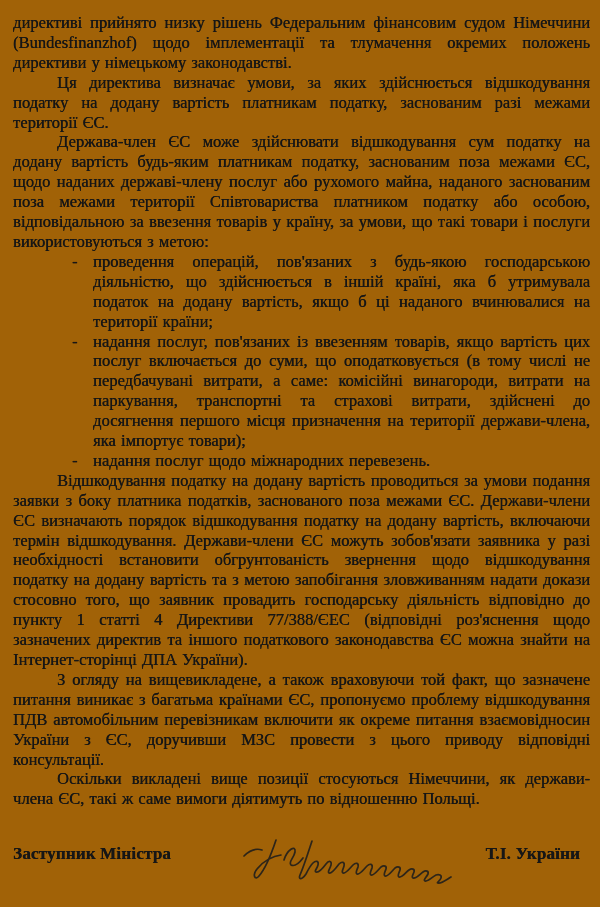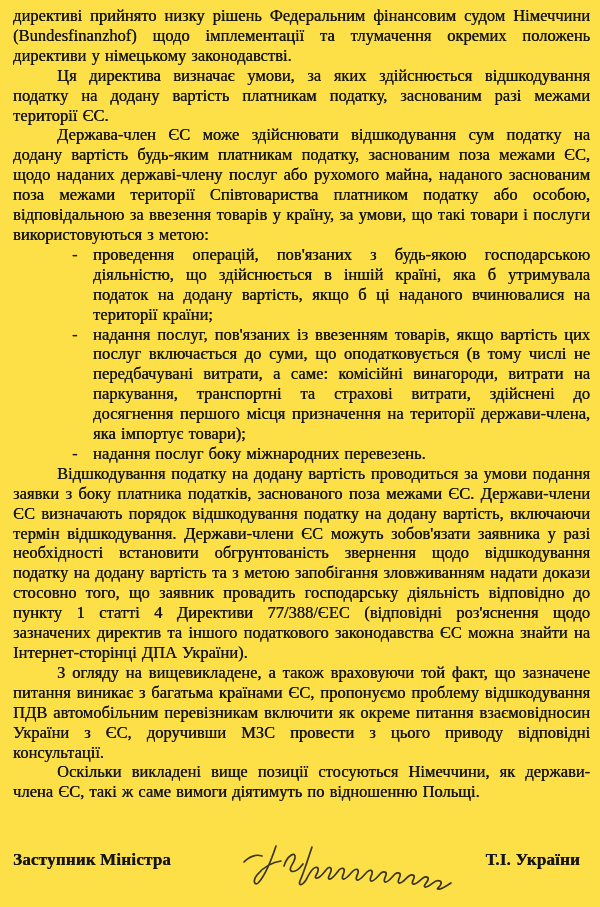--- a/index.html
+++ b/index.html
@@ -12,8 +12,8 @@
     width: 600px;
     height: 907px;
     box-sizing: border-box;
-    background: #fde047;
-    padding: 6px 10px 0 13px;
+    background: #a16207;
+    padding: 13px 10px 0 13px;
     font-family: "Liberation Serif", serif;
     font-size: 16.5px;
     line-height: 19.9px;

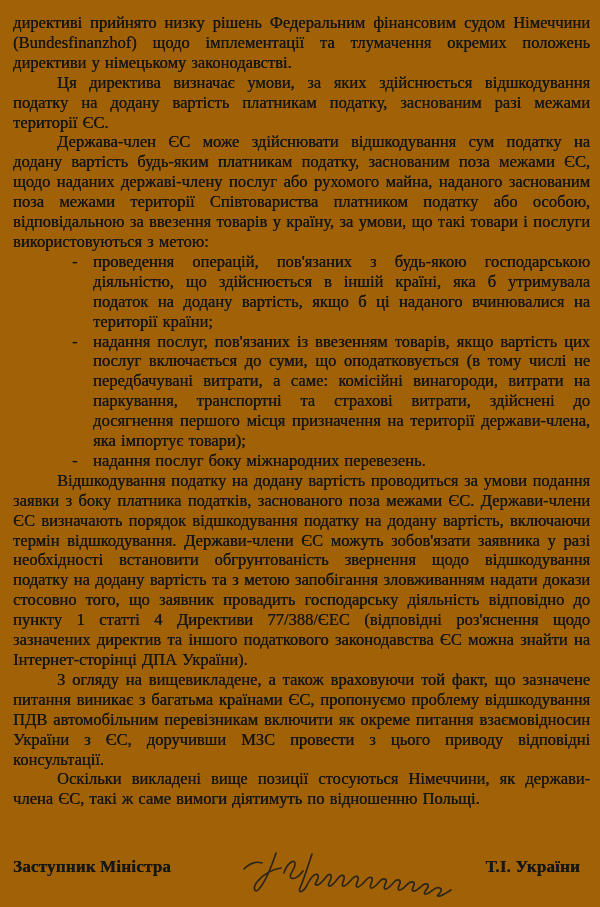--- a/index.html
+++ b/index.html
@@ -104,7 +104,7 @@
     </li>
     <li>
       <span class="dash">-</span>
-      <span>надання послуг боку міжнародних перевезень.</span>
+      <span>надання послуг щодо міжнародних перевезень.</span>
     </li>
   </ul>
 

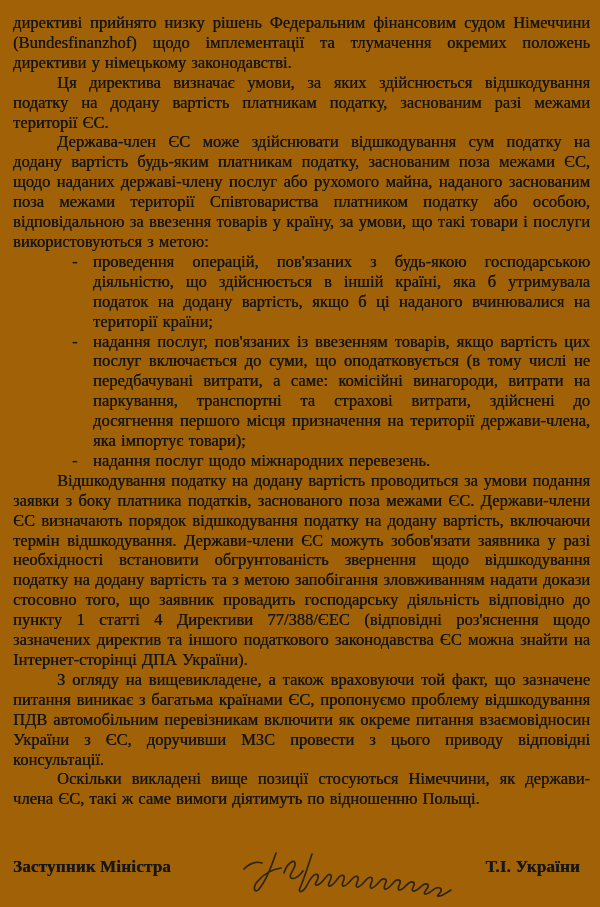--- a/index.html
+++ b/index.html
@@ -51,7 +51,7 @@
   }
   .sig-row {
     position: relative;
-    margin-top: 48px;
+    margin-top: 35px;
     display: flex;
     justify-content: space-between;
     align-items: center;

